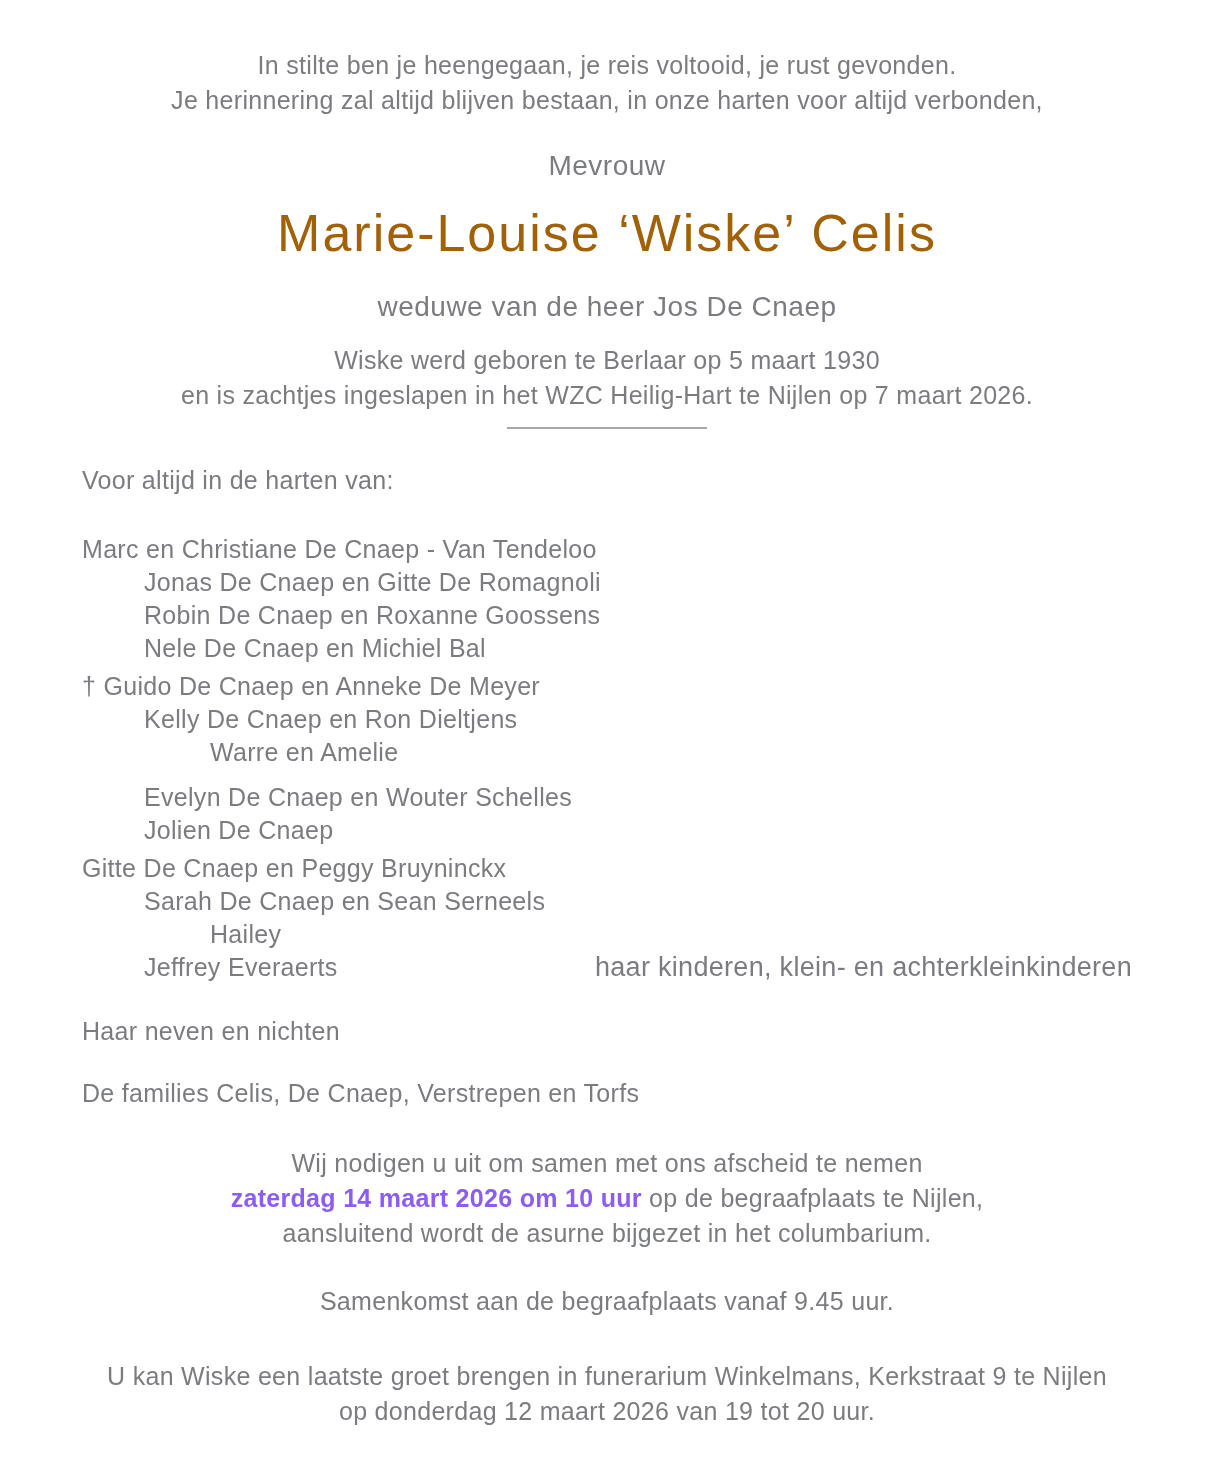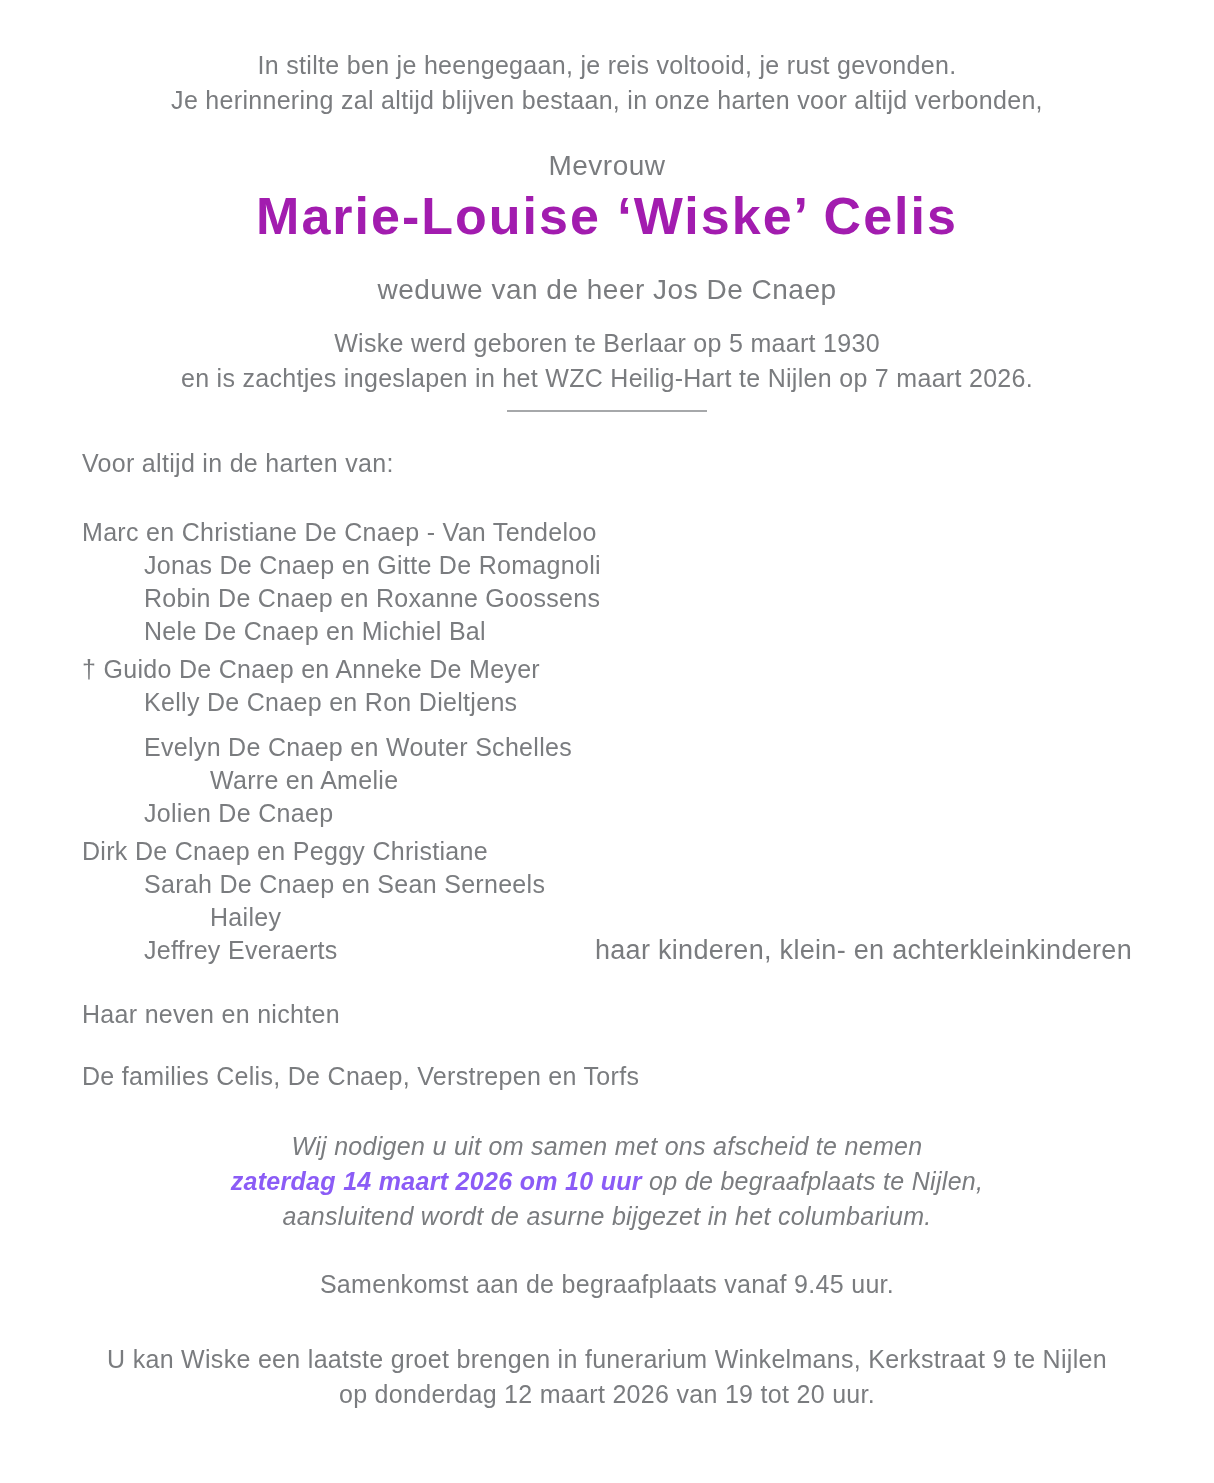--- a/index.html
+++ b/index.html
@@ -32,12 +32,12 @@
     letter-spacing: 0.5px;
   }
   .deceased-name {
-    margin-top: 2px;
+    margin-top: 19px;
     font-size: 52px;
     line-height: 60px;
     letter-spacing: 2px;
-    color: #a21caf;
-    font-weight: 700;
+    color: #a16207;
+    font-weight: 400;
   }
   .relation-line {
     margin-top: 24px;

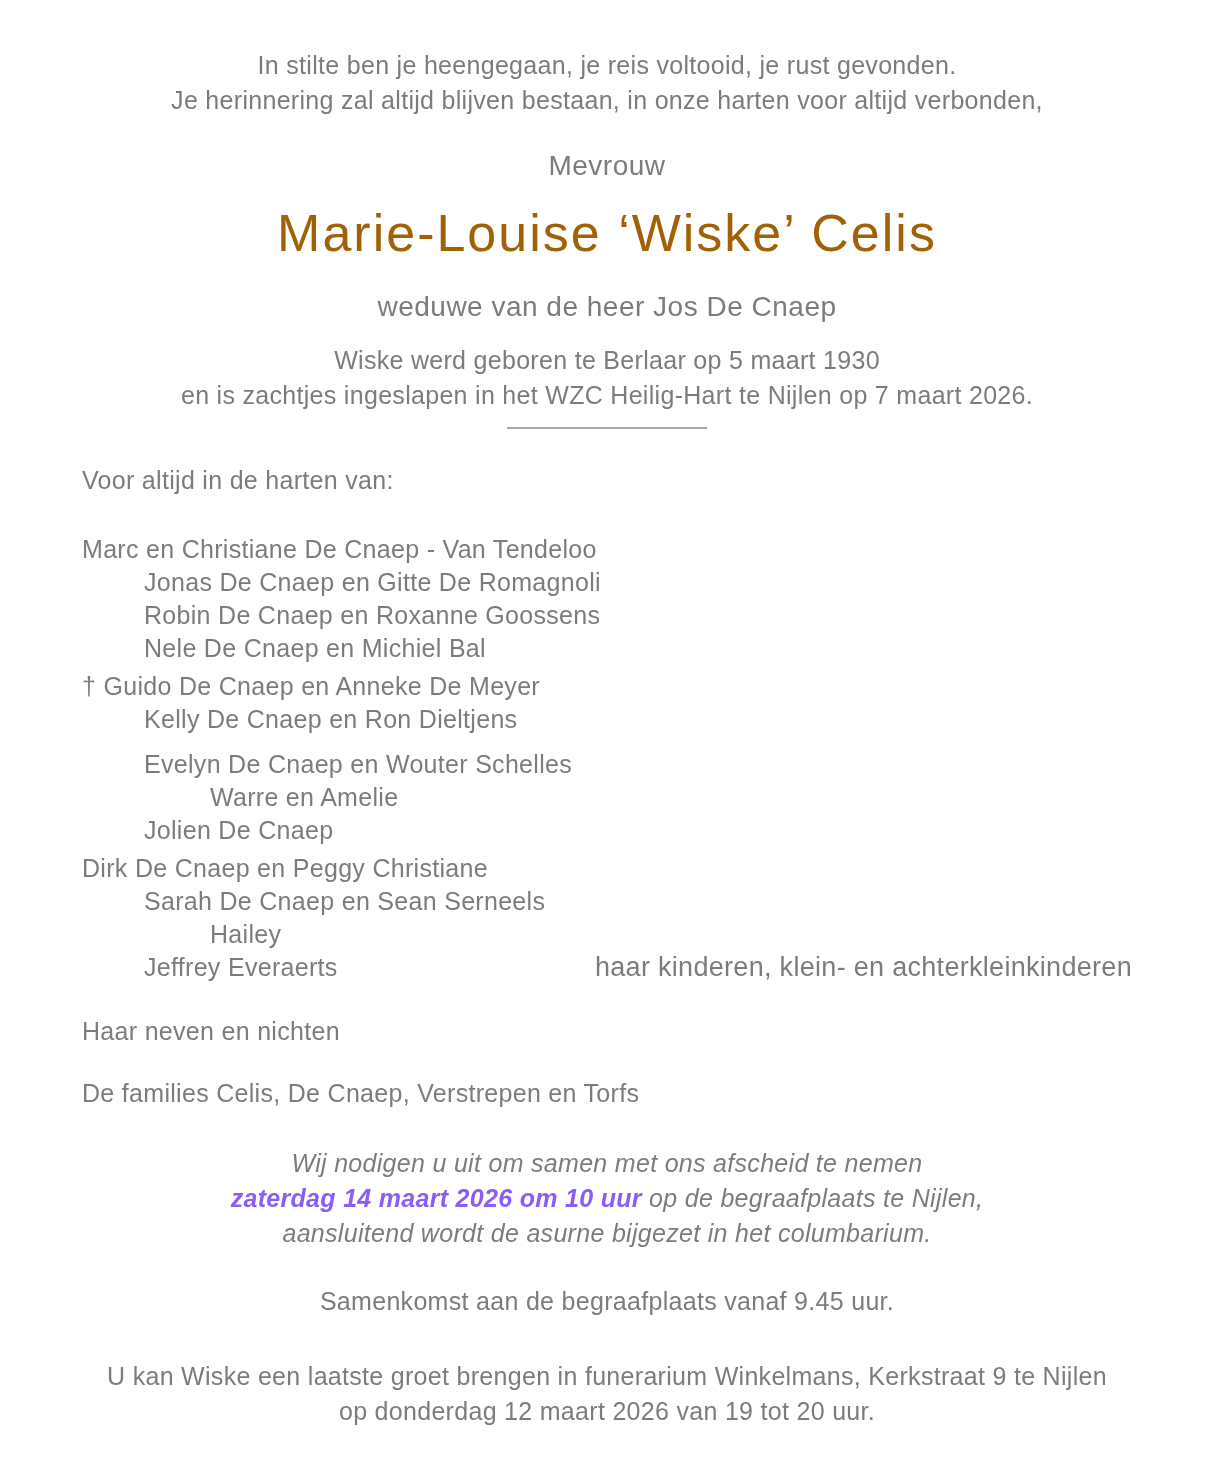--- a/index.html
+++ b/index.html
@@ -143,8 +143,8 @@
     <div class="fam-line lvl1">Nele De Cnaep en Michiel Bal</div>
     <div class="fam-line lvl0 gap-sm">† Guido De Cnaep en Anneke De Meyer</div>
     <div class="fam-line lvl1">Kelly De Cnaep en Ron Dieltjens</div>
+    <div class="fam-line lvl2">Warre en Amelie</div>
     <div class="fam-line lvl1 gap-md">Evelyn De Cnaep en Wouter Schelles</div>
-    <div class="fam-line lvl2">Warre en Amelie</div>
     <div class="fam-line lvl1">Jolien De Cnaep</div>
     <div class="fam-line lvl0 gap-sm">Dirk De Cnaep en Peggy Christiane</div>
     <div class="fam-line lvl1">Sarah De Cnaep en Sean Serneels</div>

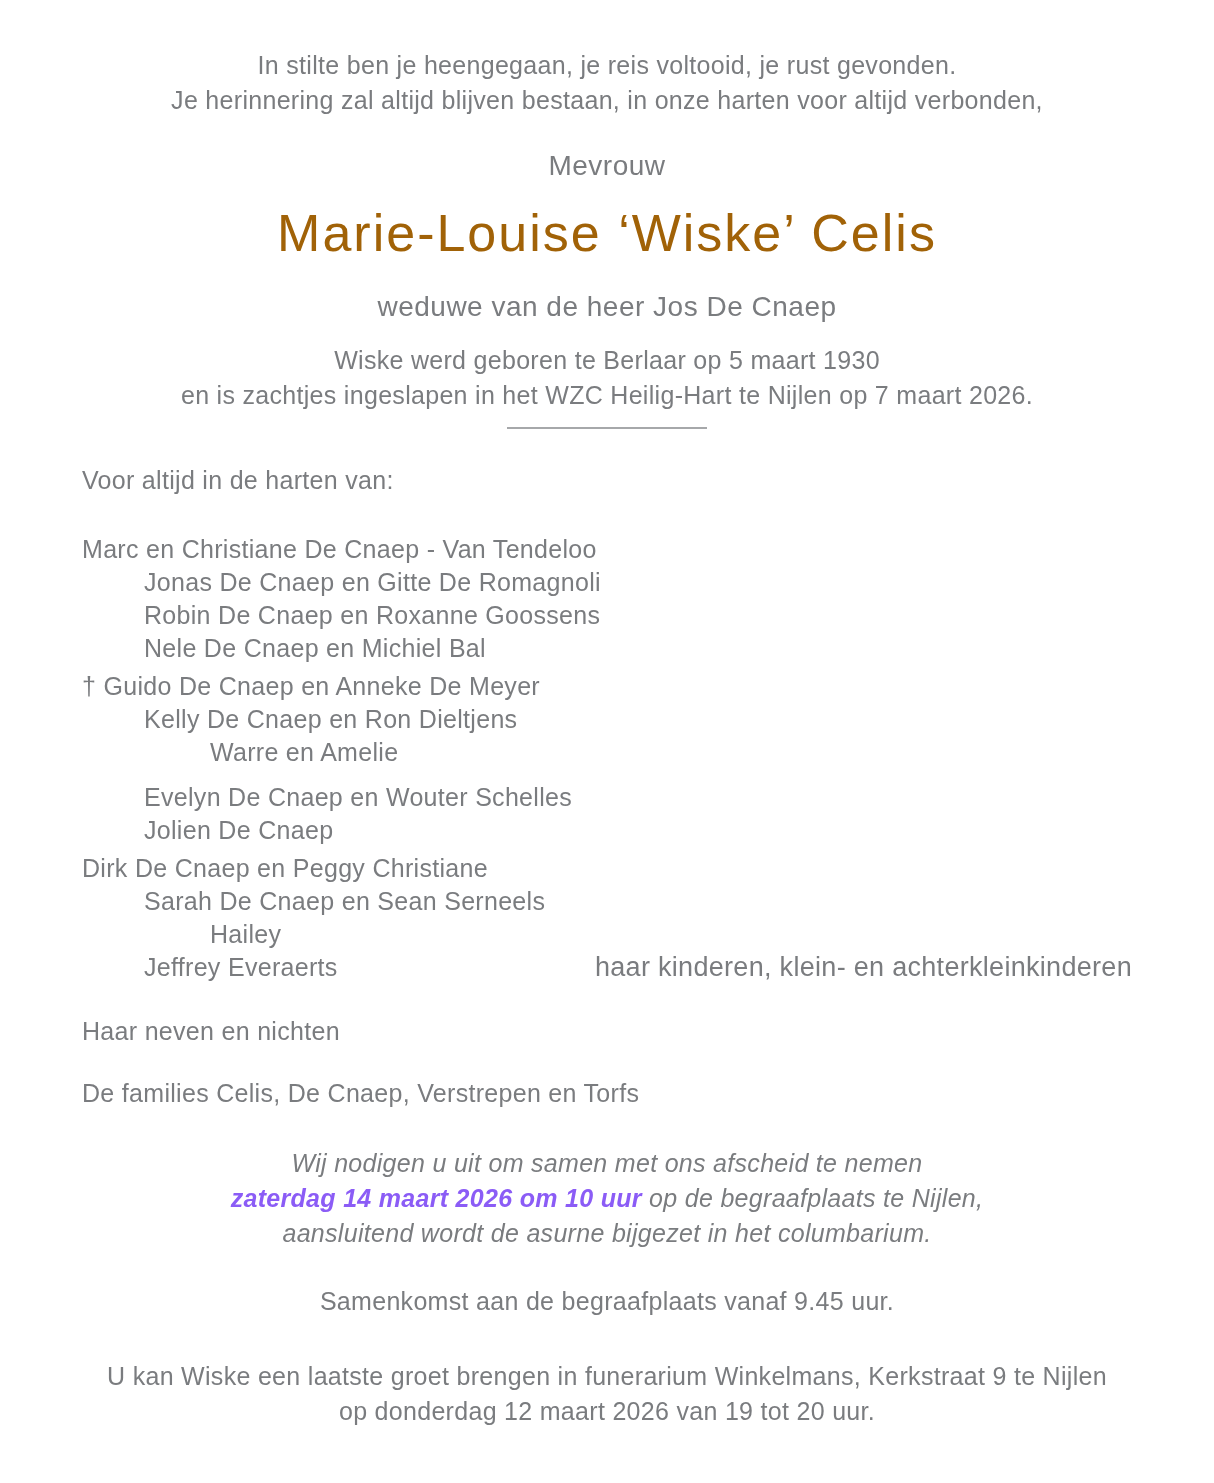--- a/index.html
+++ b/index.html
@@ -146,7 +146,7 @@
     <div class="fam-line lvl2">Warre en Amelie</div>
     <div class="fam-line lvl1 gap-md">Evelyn De Cnaep en Wouter Schelles</div>
     <div class="fam-line lvl1">Jolien De Cnaep</div>
-    <div class="fam-line lvl0 gap-sm">Dirk De Cnaep en Peggy Christiane</div>
+    <div class="fam-line lvl0 gap-sm">Gitte De Cnaep en Peggy Bruyninckx</div>
     <div class="fam-line lvl1">Sarah De Cnaep en Sean Serneels</div>
     <div class="fam-line lvl2">Hailey</div>
     <div class="jeffrey-row">

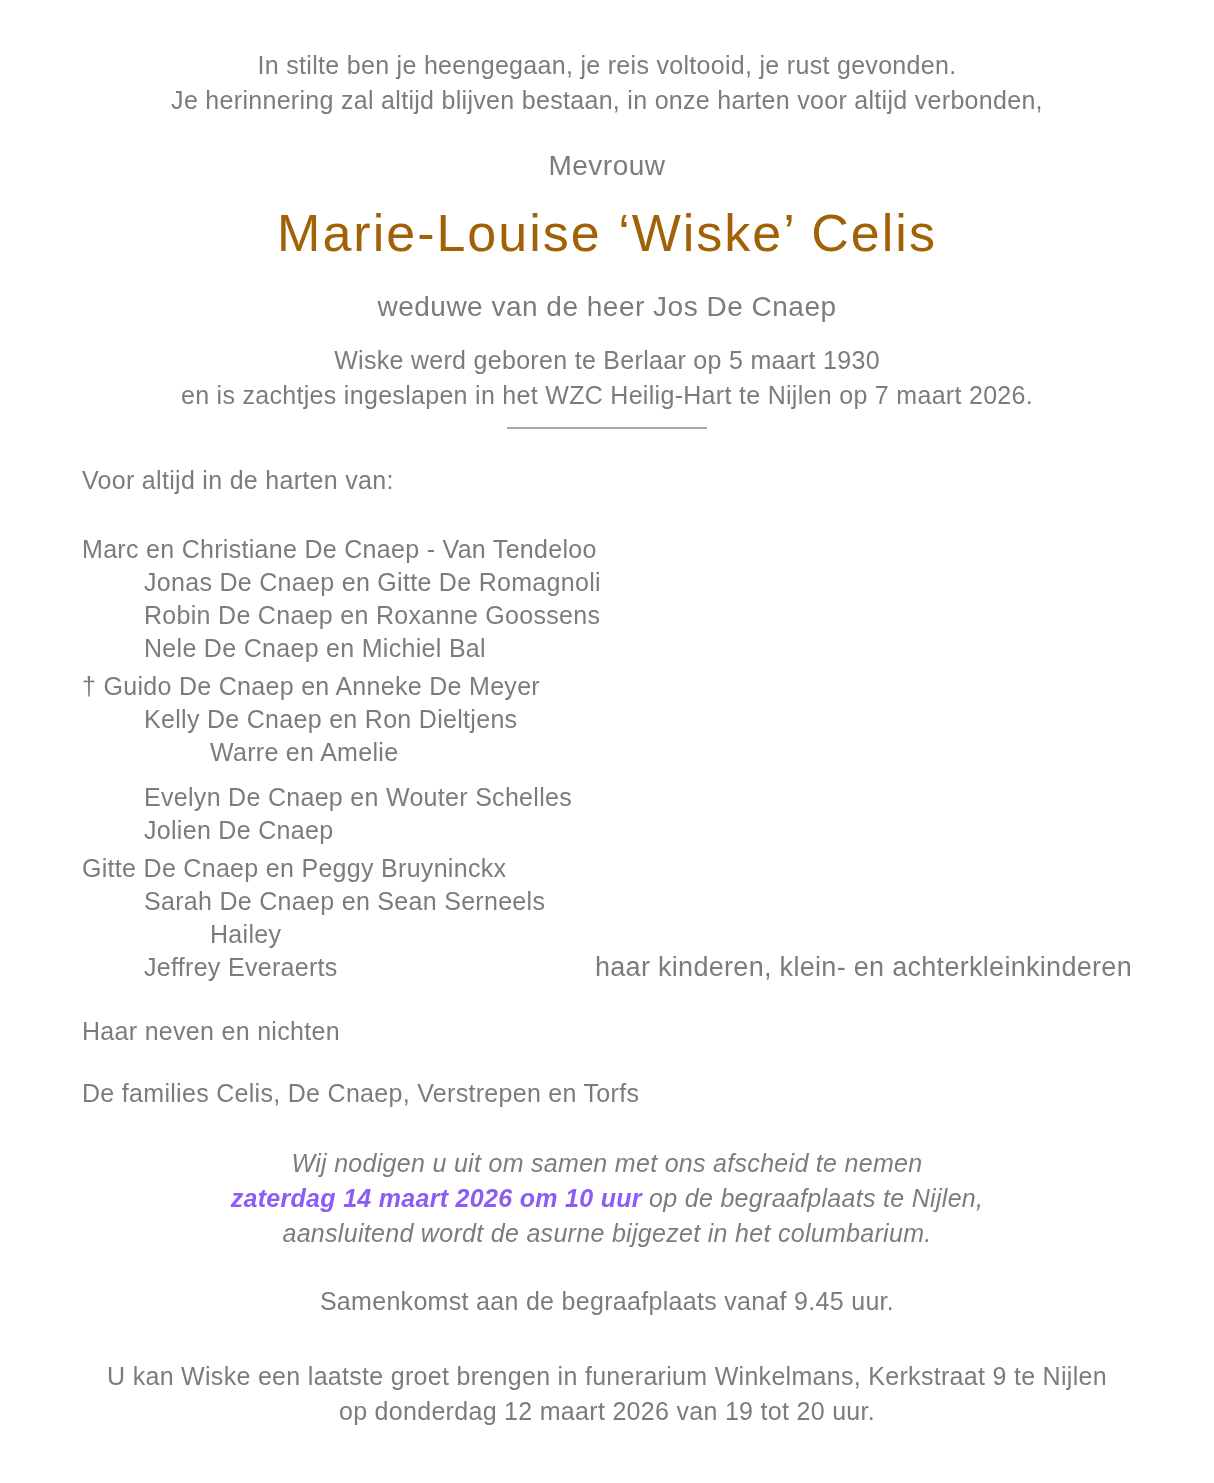--- a/index.html
+++ b/index.html
@@ -98,7 +98,7 @@
     line-height: 33px;
     letter-spacing: 0.3px;
   }
-  .invite-block { margin-top: 36px; font-style: italic; }
+  .invite-block { margin-top: 36px; }
   .invite-line, .gathering-line, .visitation-line {
     font-size: 25px;
     line-height: 35px;

